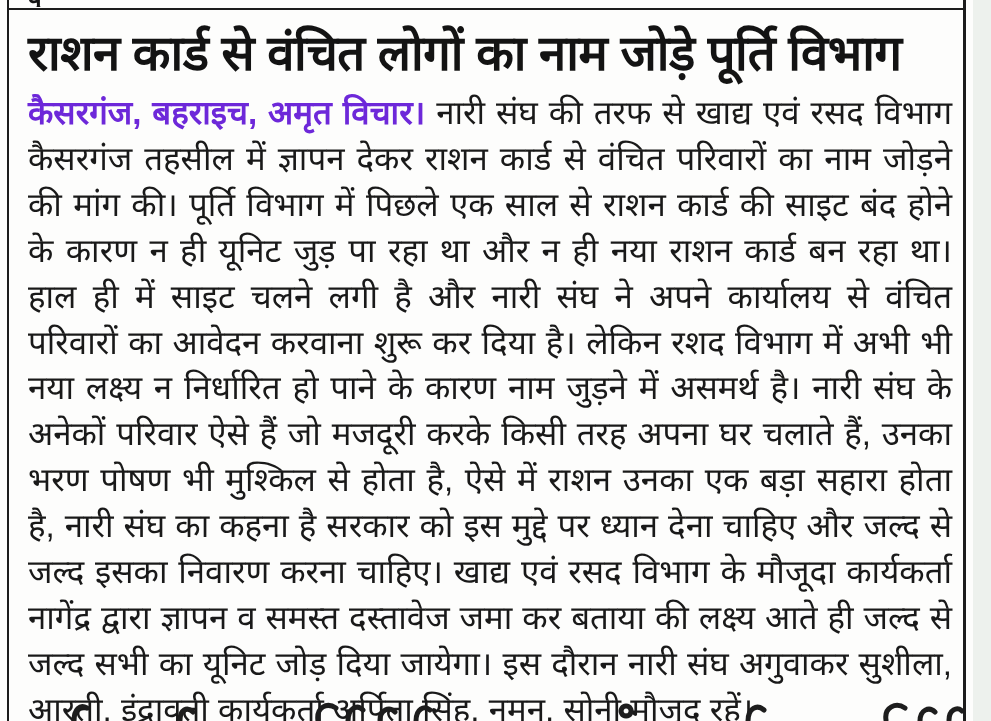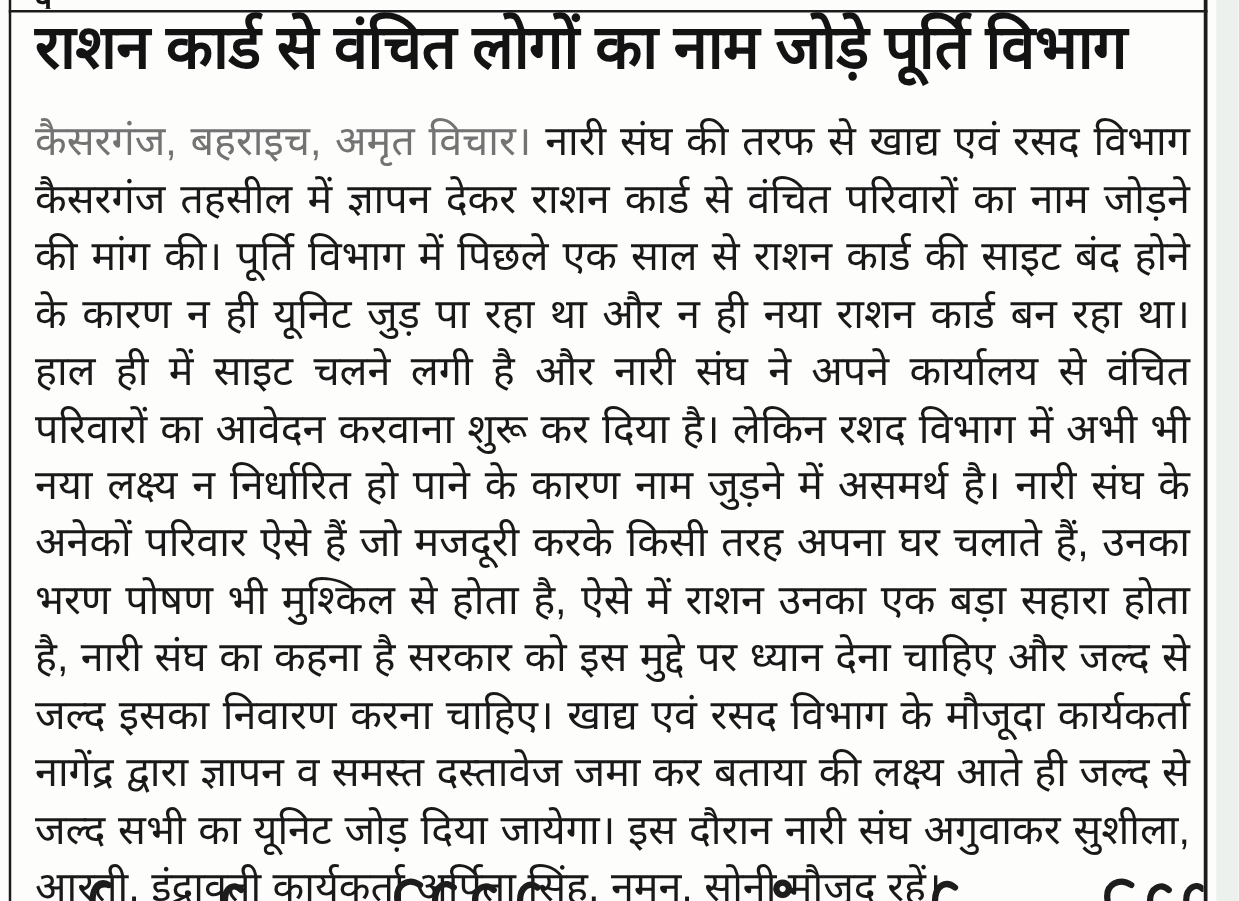--- a/index.html
+++ b/index.html
@@ -45,7 +45,7 @@
 
   .headline {
     position: absolute;
-    left: 28px; top: 5px;
+    left: 28px; top: 20px;
     width: 928px;
     margin: 0;
     font-size: 49px;

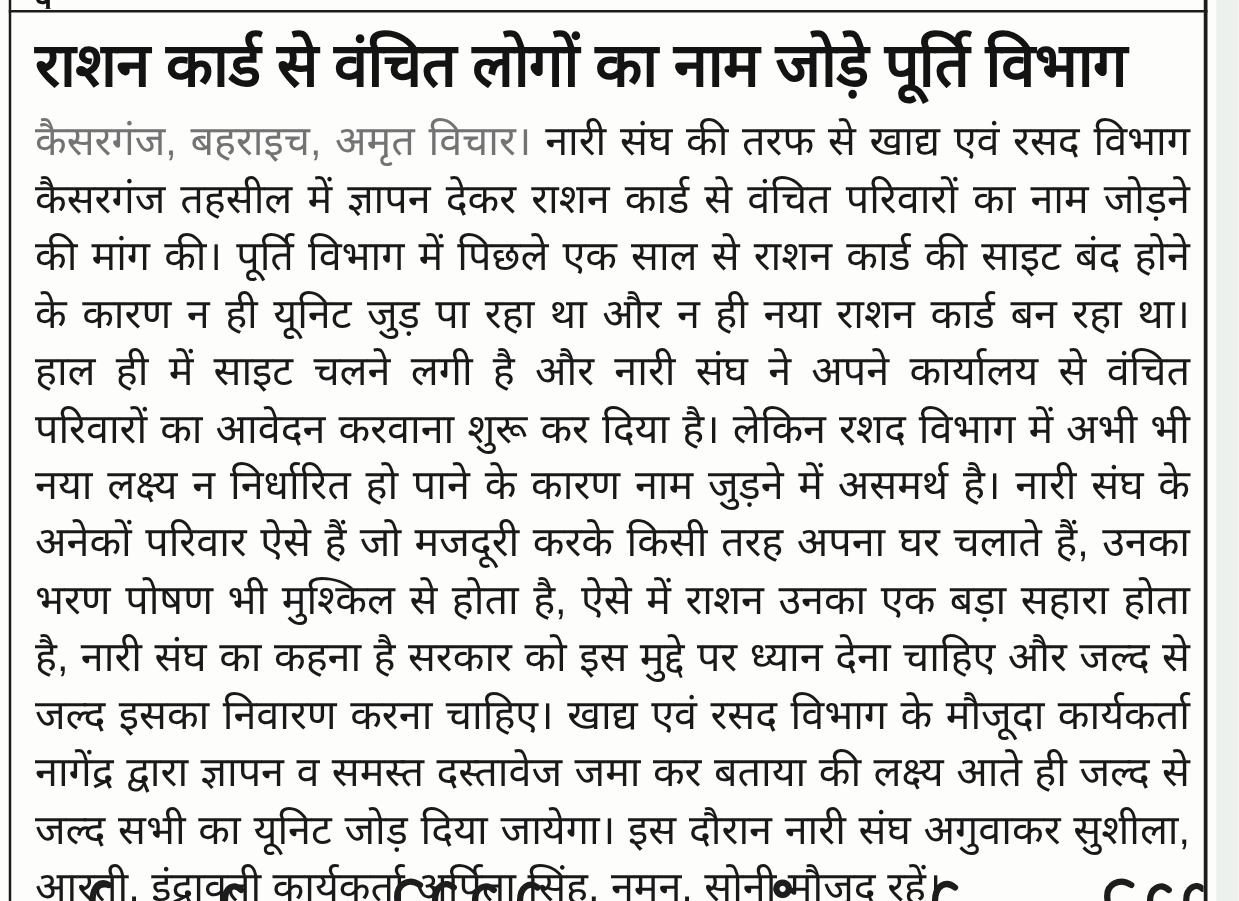--- a/index.html
+++ b/index.html
@@ -66,7 +66,7 @@
     text-align: justify;
     color: #191919;
   }
-  .body-text .lead { font-weight: 400; color: #737373; }
+  .body-text .lead { font-weight: 700; color: #6d28d9; }
 
   
   .clip-bottom {

